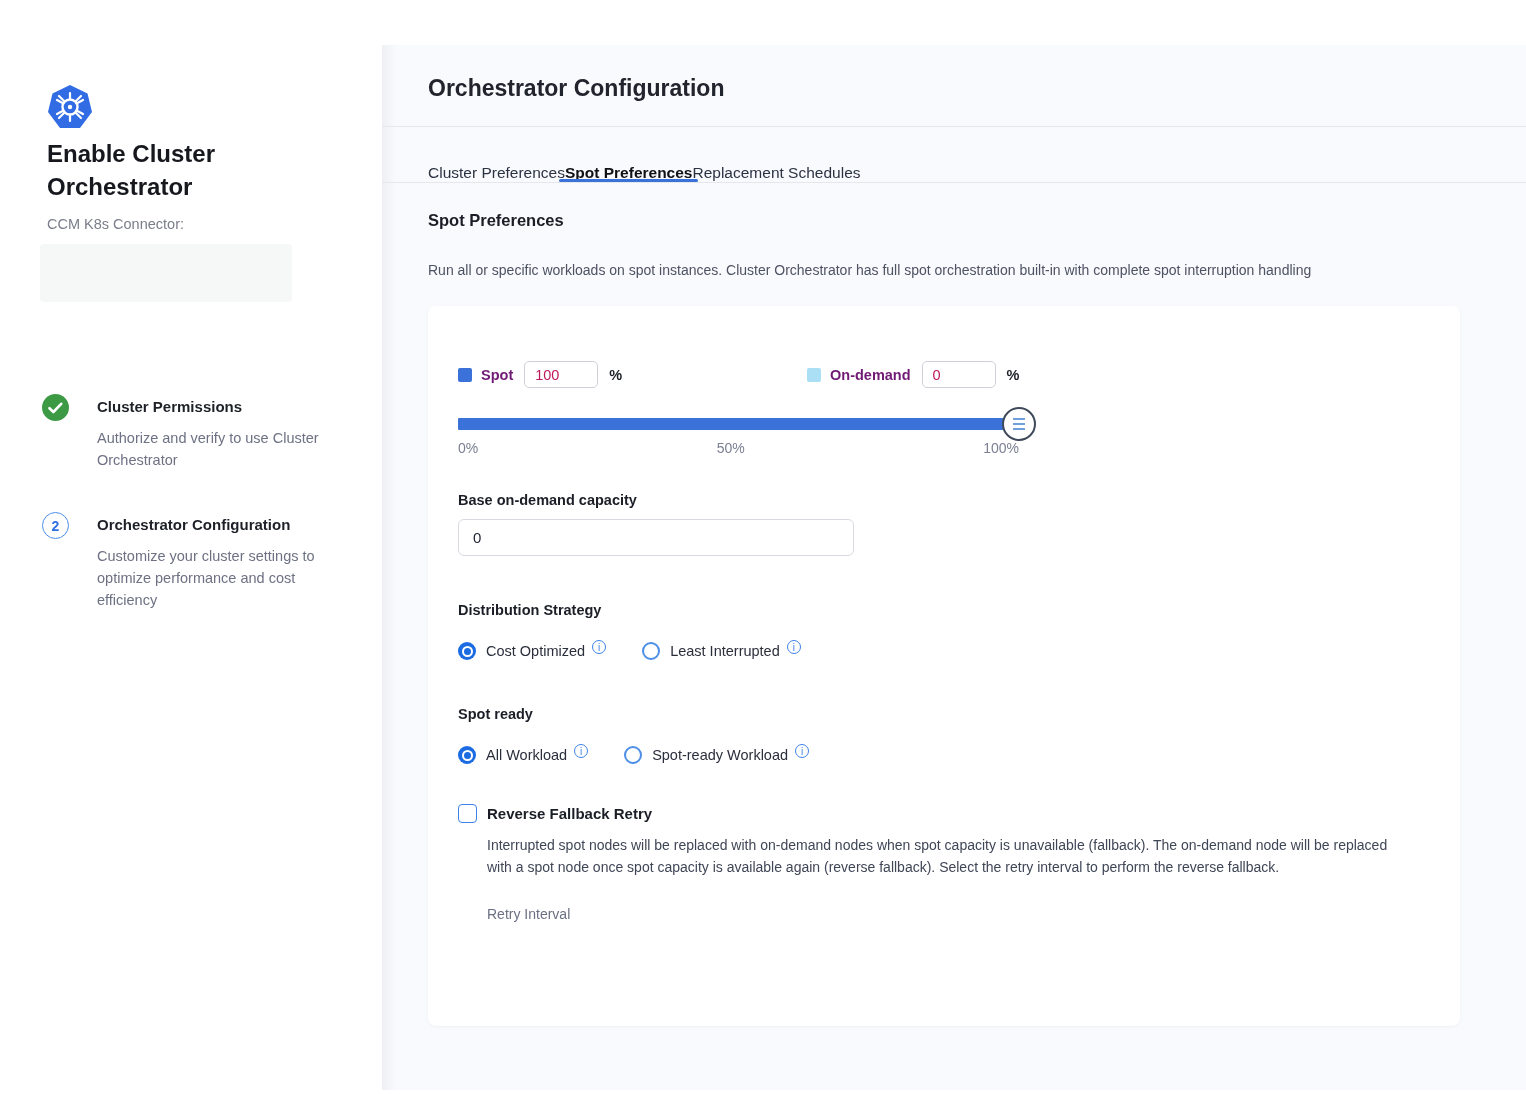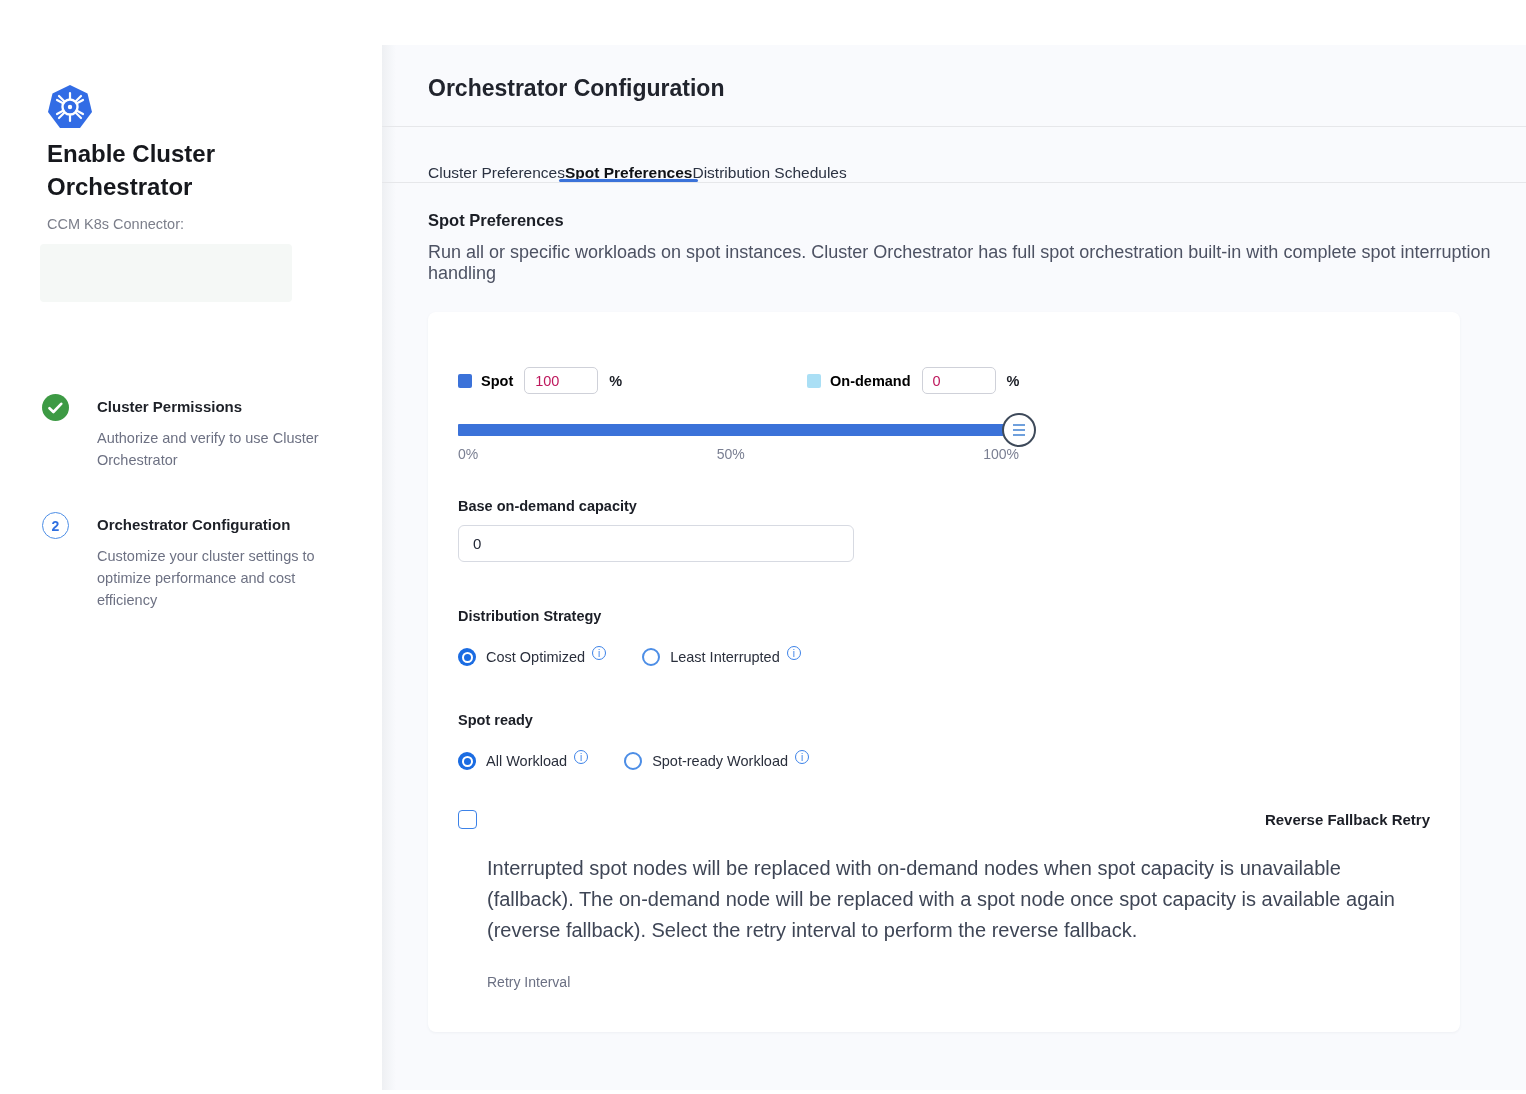--- a/index.html
+++ b/index.html
@@ -148,7 +148,7 @@
   <div class="tabs">
     <div class="tab">Cluster Preferences</div>
     <div class="tab active">Spot Preferences</div>
-    <div class="tab">Distribution Schedules</div>
+    <div class="tab">Replacement Schedules</div>
   </div>
   <div class="divider"></div>
 

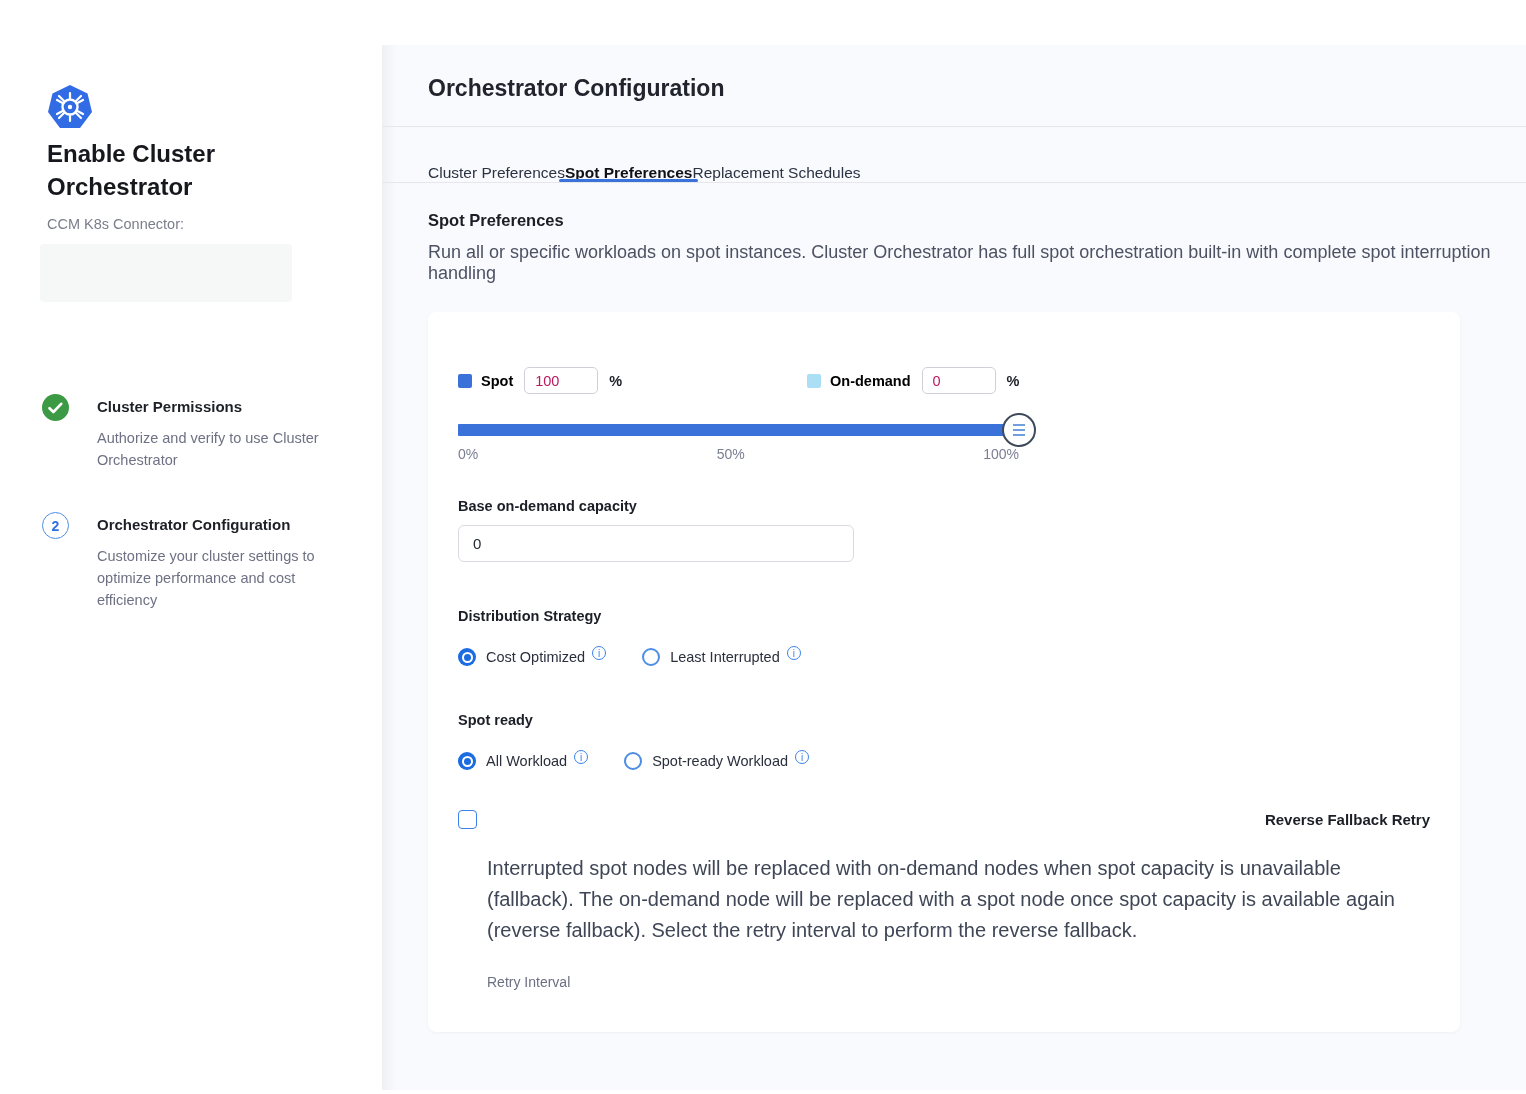--- a/index.html
+++ b/index.html
@@ -38,7 +38,7 @@
 
   .content { padding:28px 0 0 46px; }
   .section-title { font-size:16.5px; font-weight:700; color:#1b1e26; }
-  .section-desc { margin-top:12px; font-size:18px; color:#4d5263; }
+  .section-desc { margin-top:32px; font-size:14px; color:#4d5263; }
 
   
   .card { position:relative; margin-top:28px; width:1032px; height:720px; background:#fff;

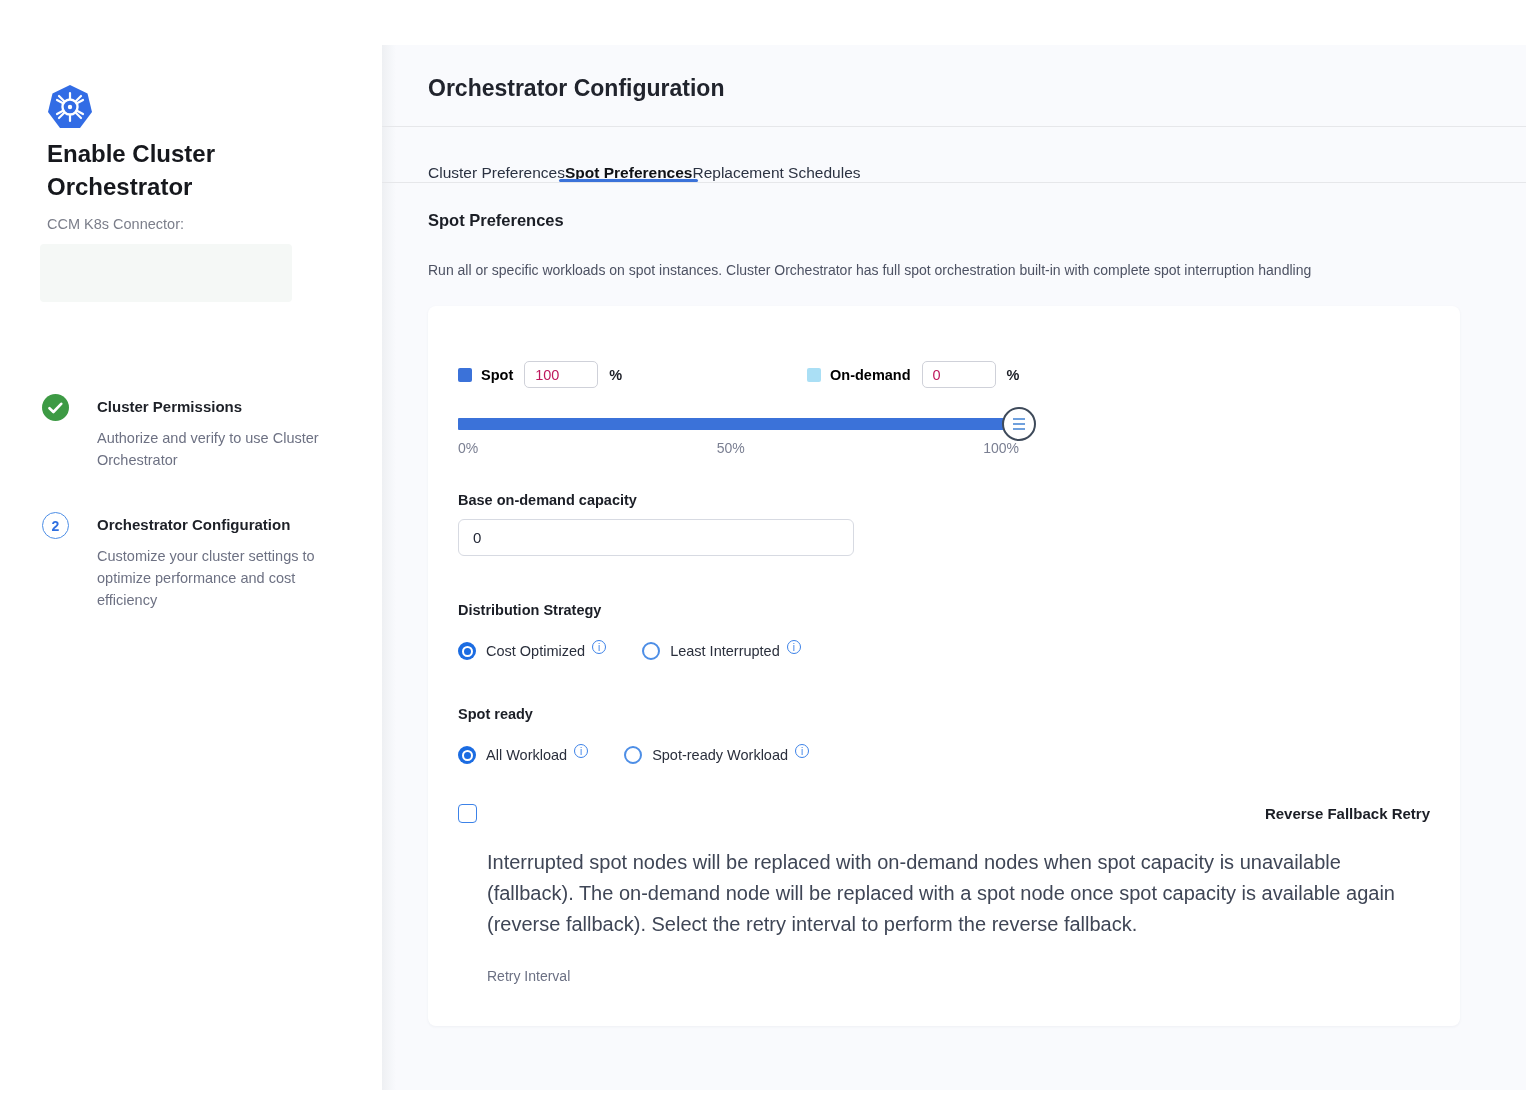--- a/index.html
+++ b/index.html
@@ -52,7 +52,7 @@
   .swatch { width:14px; height:14px; border-radius:2px; margin-right:9px; }
   .swatch.spot { background:#3b72d9; }
   .swatch.ondemand { background:#aadff5; }
-  .legend-label { font-size:14.5px; font-weight:700; color:#000000; margin-right:11px; }
+  .legend-label { font-size:14.5px; font-weight:700; color:#701a75; margin-right:11px; }
   .pct-input { width:74px; height:27px; border:1px solid #cfd1d9; border-radius:5px;
     padding:0 10px; font-size:14.5px; color:#be185d; font-family:inherit; outline:none; }
   .pct-sign { margin-left:11px; font-size:14.5px; font-weight:700; color:#1b1e26; }

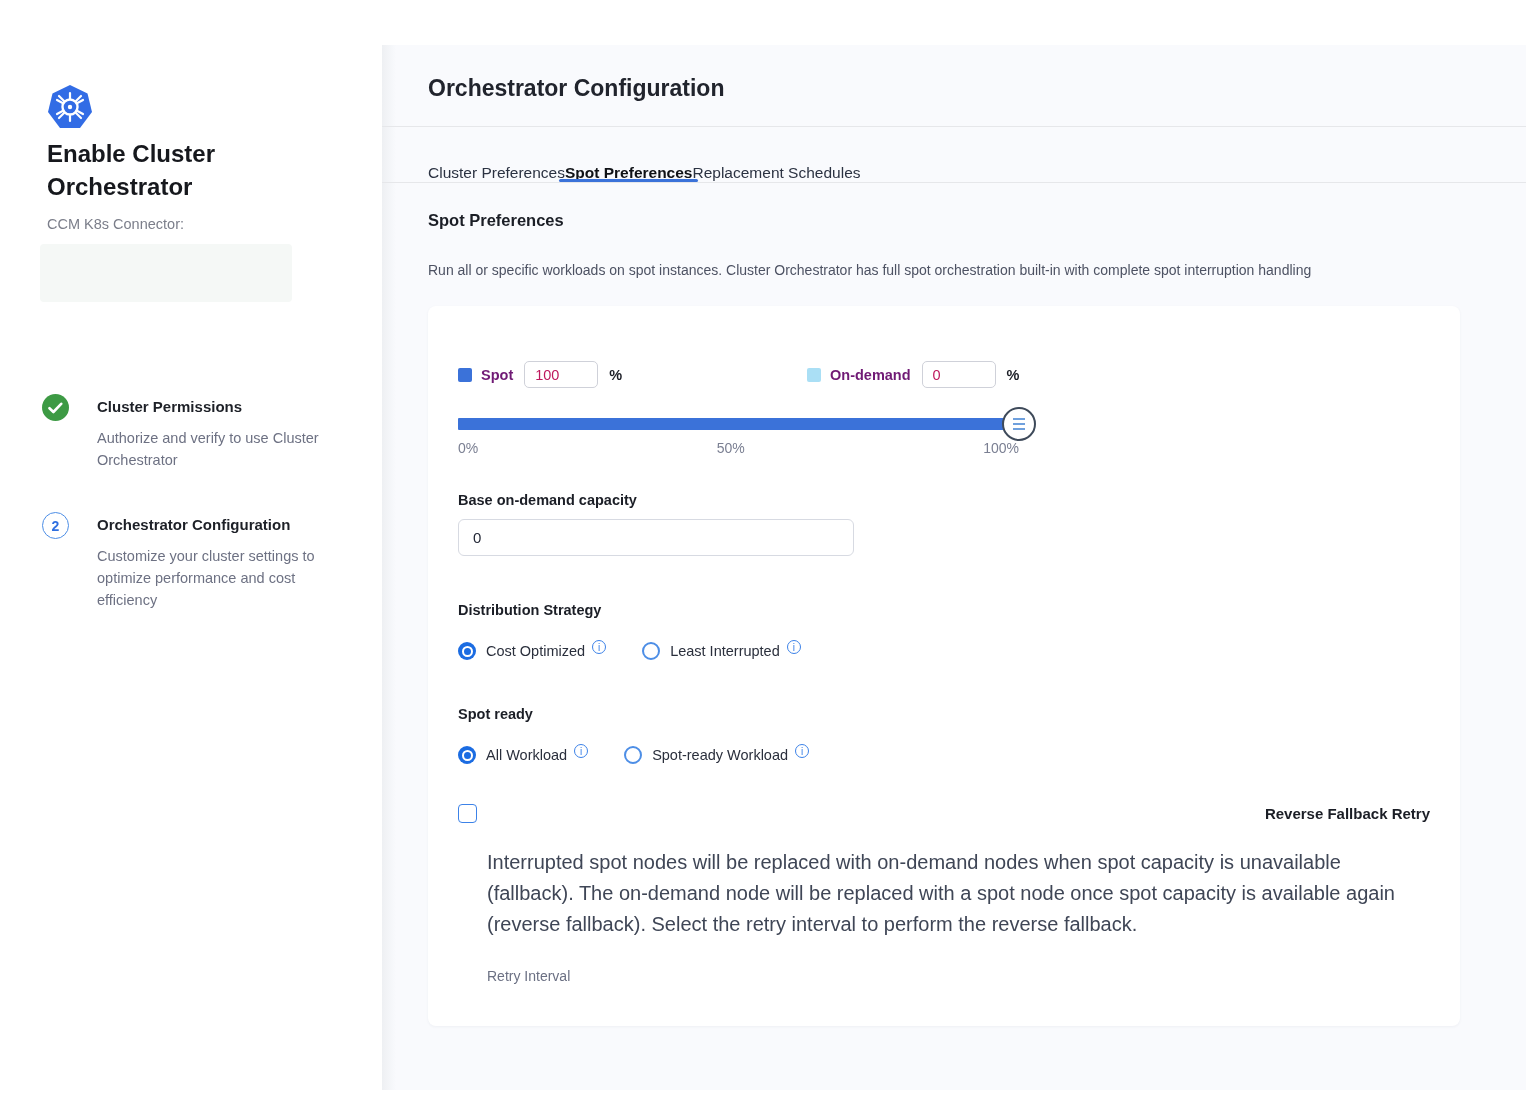--- a/index.html
+++ b/index.html
@@ -85,7 +85,7 @@
     color:#3c82e8; font-size:10px; font-style:normal; margin-left:7px;
     position:relative; top:-4px; cursor:pointer; }
 
-  .check-row { display:flex; align-items:center; margin-top:40px;justify-content:space-between; }
+  .check-row { display:flex; align-items:center; margin-top:40px; }
   .checkbox { width:19px; height:19px; border:1.6px solid #3c82e8; border-radius:4px;
     background:#fff; margin-right:10px; flex:none; cursor:pointer; }
   .check-label { font-size:15px; font-weight:700; color:#1b1e26; }

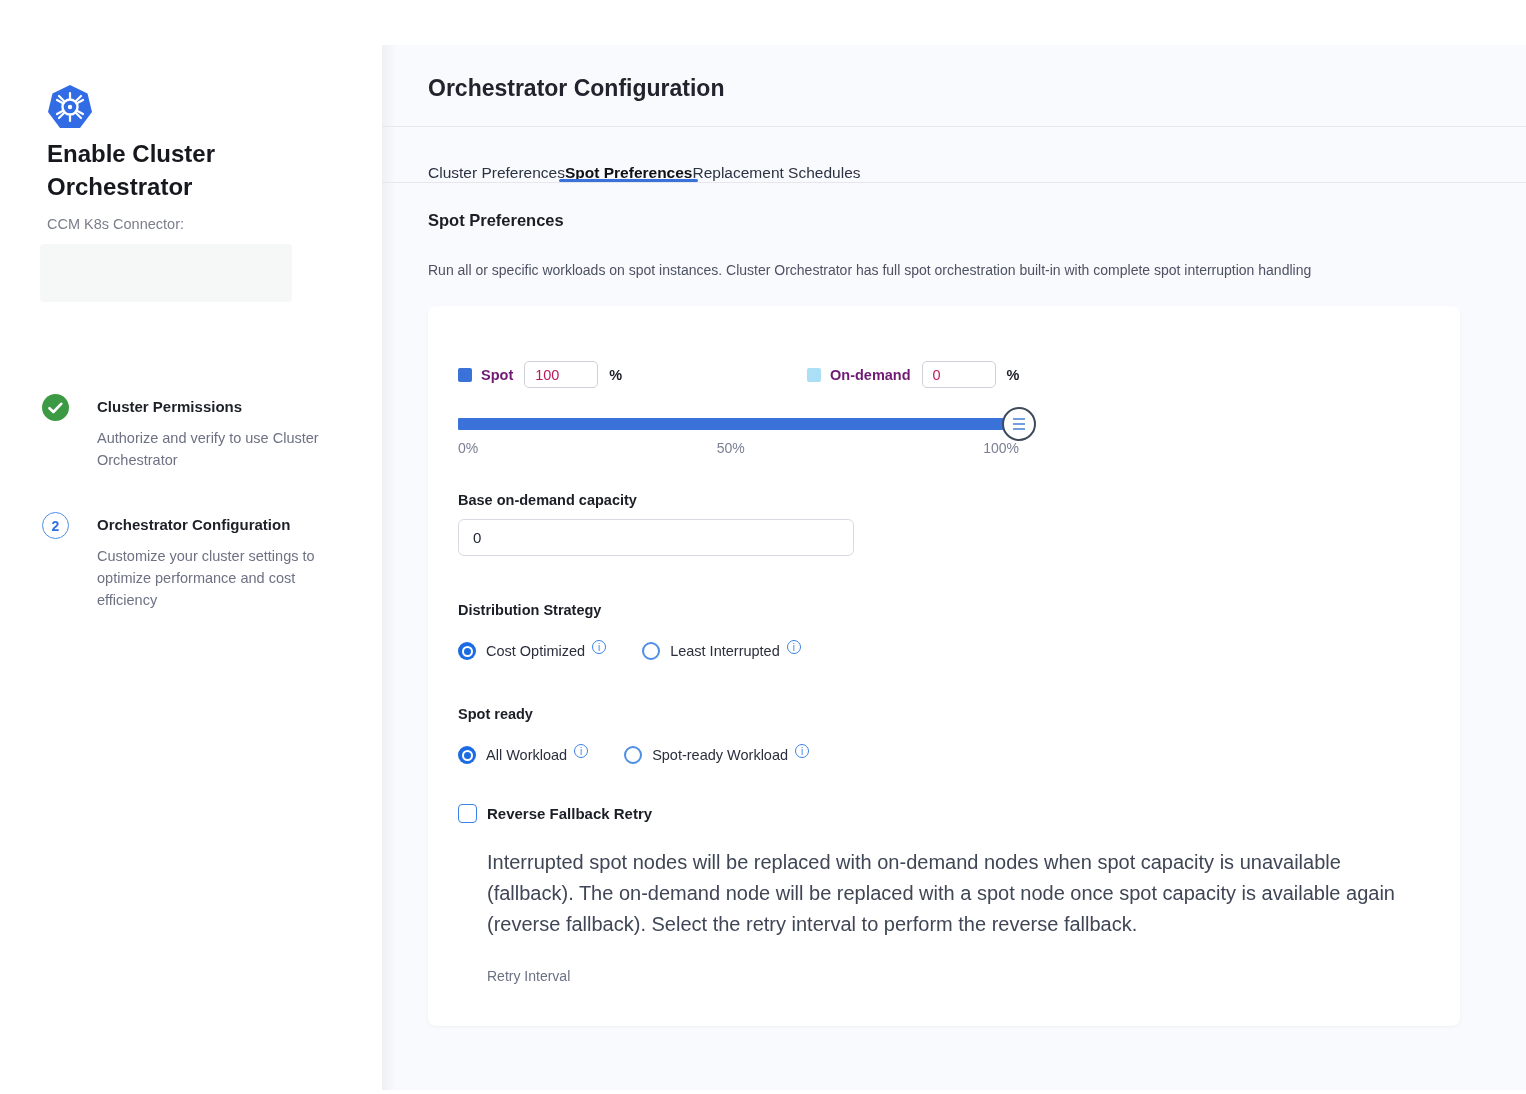--- a/index.html
+++ b/index.html
@@ -89,7 +89,7 @@
   .checkbox { width:19px; height:19px; border:1.6px solid #3c82e8; border-radius:4px;
     background:#fff; margin-right:10px; flex:none; cursor:pointer; }
   .check-label { font-size:15px; font-weight:700; color:#1b1e26; }
-  .fallback-desc { margin:24px 0 0 29px; width:925px; font-size:20px; color:#3f4656; line-height:1.55; }
+  .fallback-desc { margin:12px 0 0 29px; width:925px; font-size:14px; color:#3f4656; line-height:1.55; }
   .retry-label { margin:28px 0 0 29px; font-size:14px; color:#6b7083; }
   .retry-input { display:block; margin:10px 0 0 29px; width:937px; height:38px;
     border:1px solid #d7dae2; border-radius:6px; padding:0 14px; font-size:15px;

